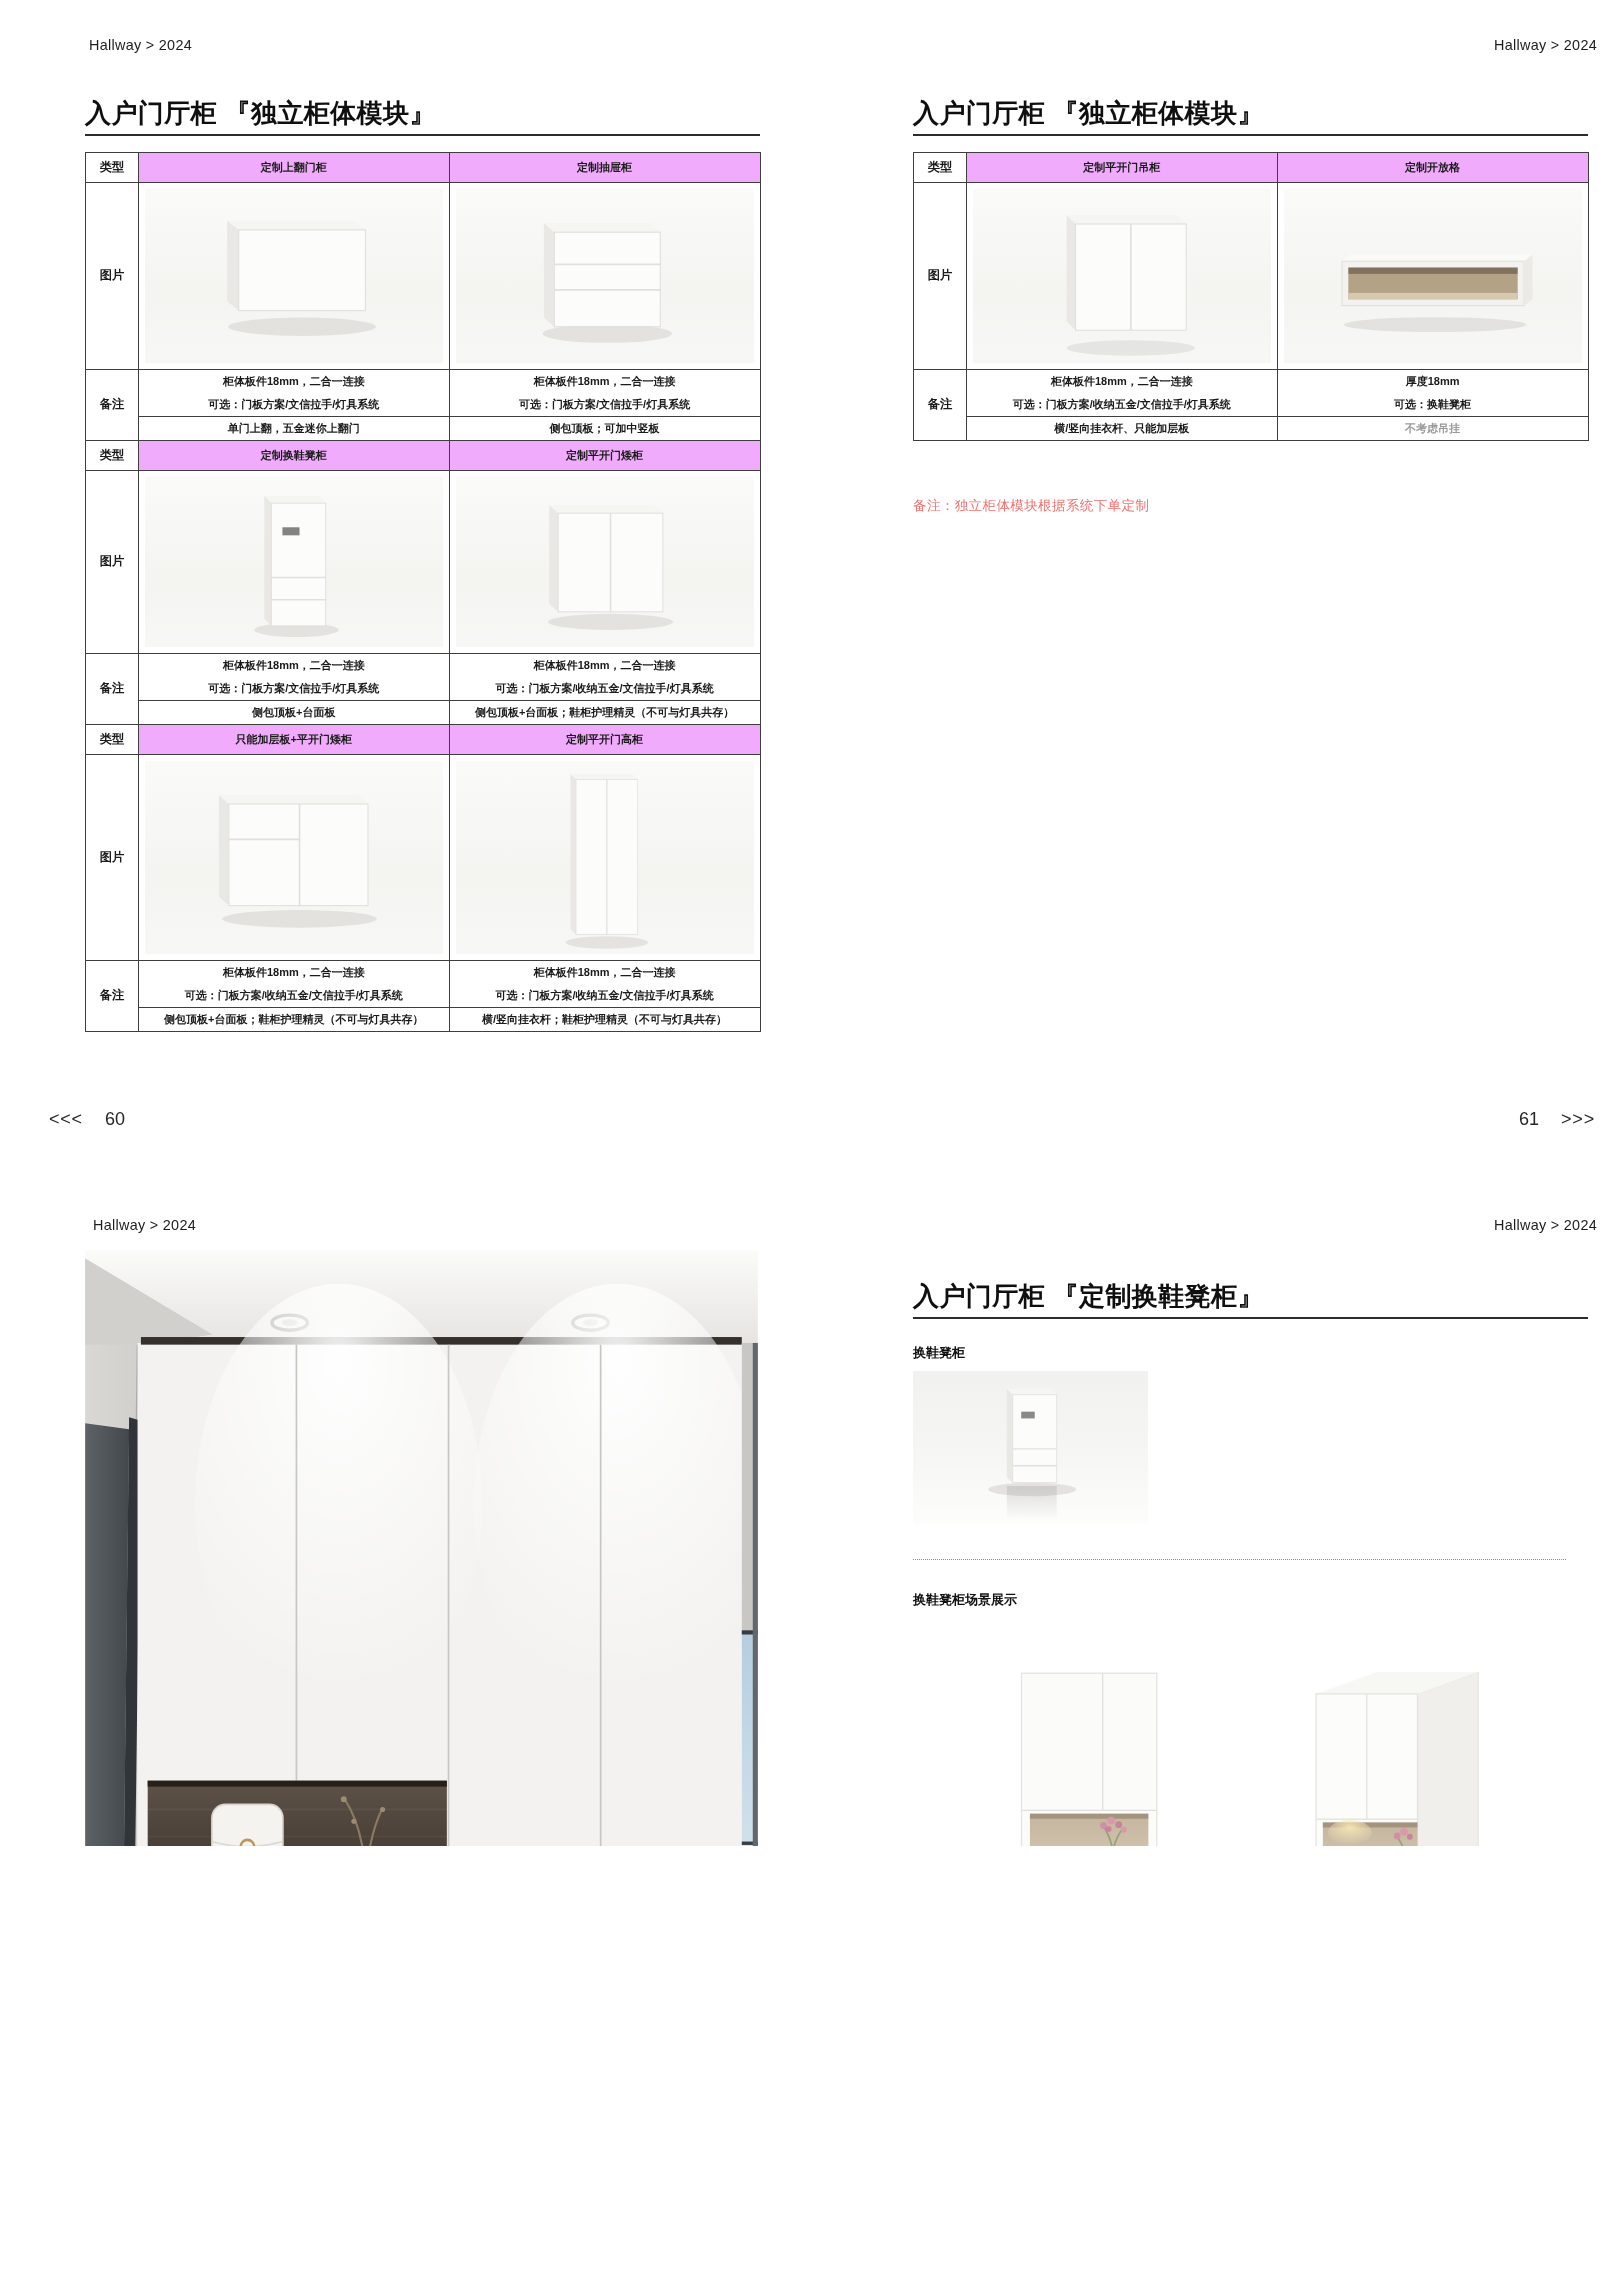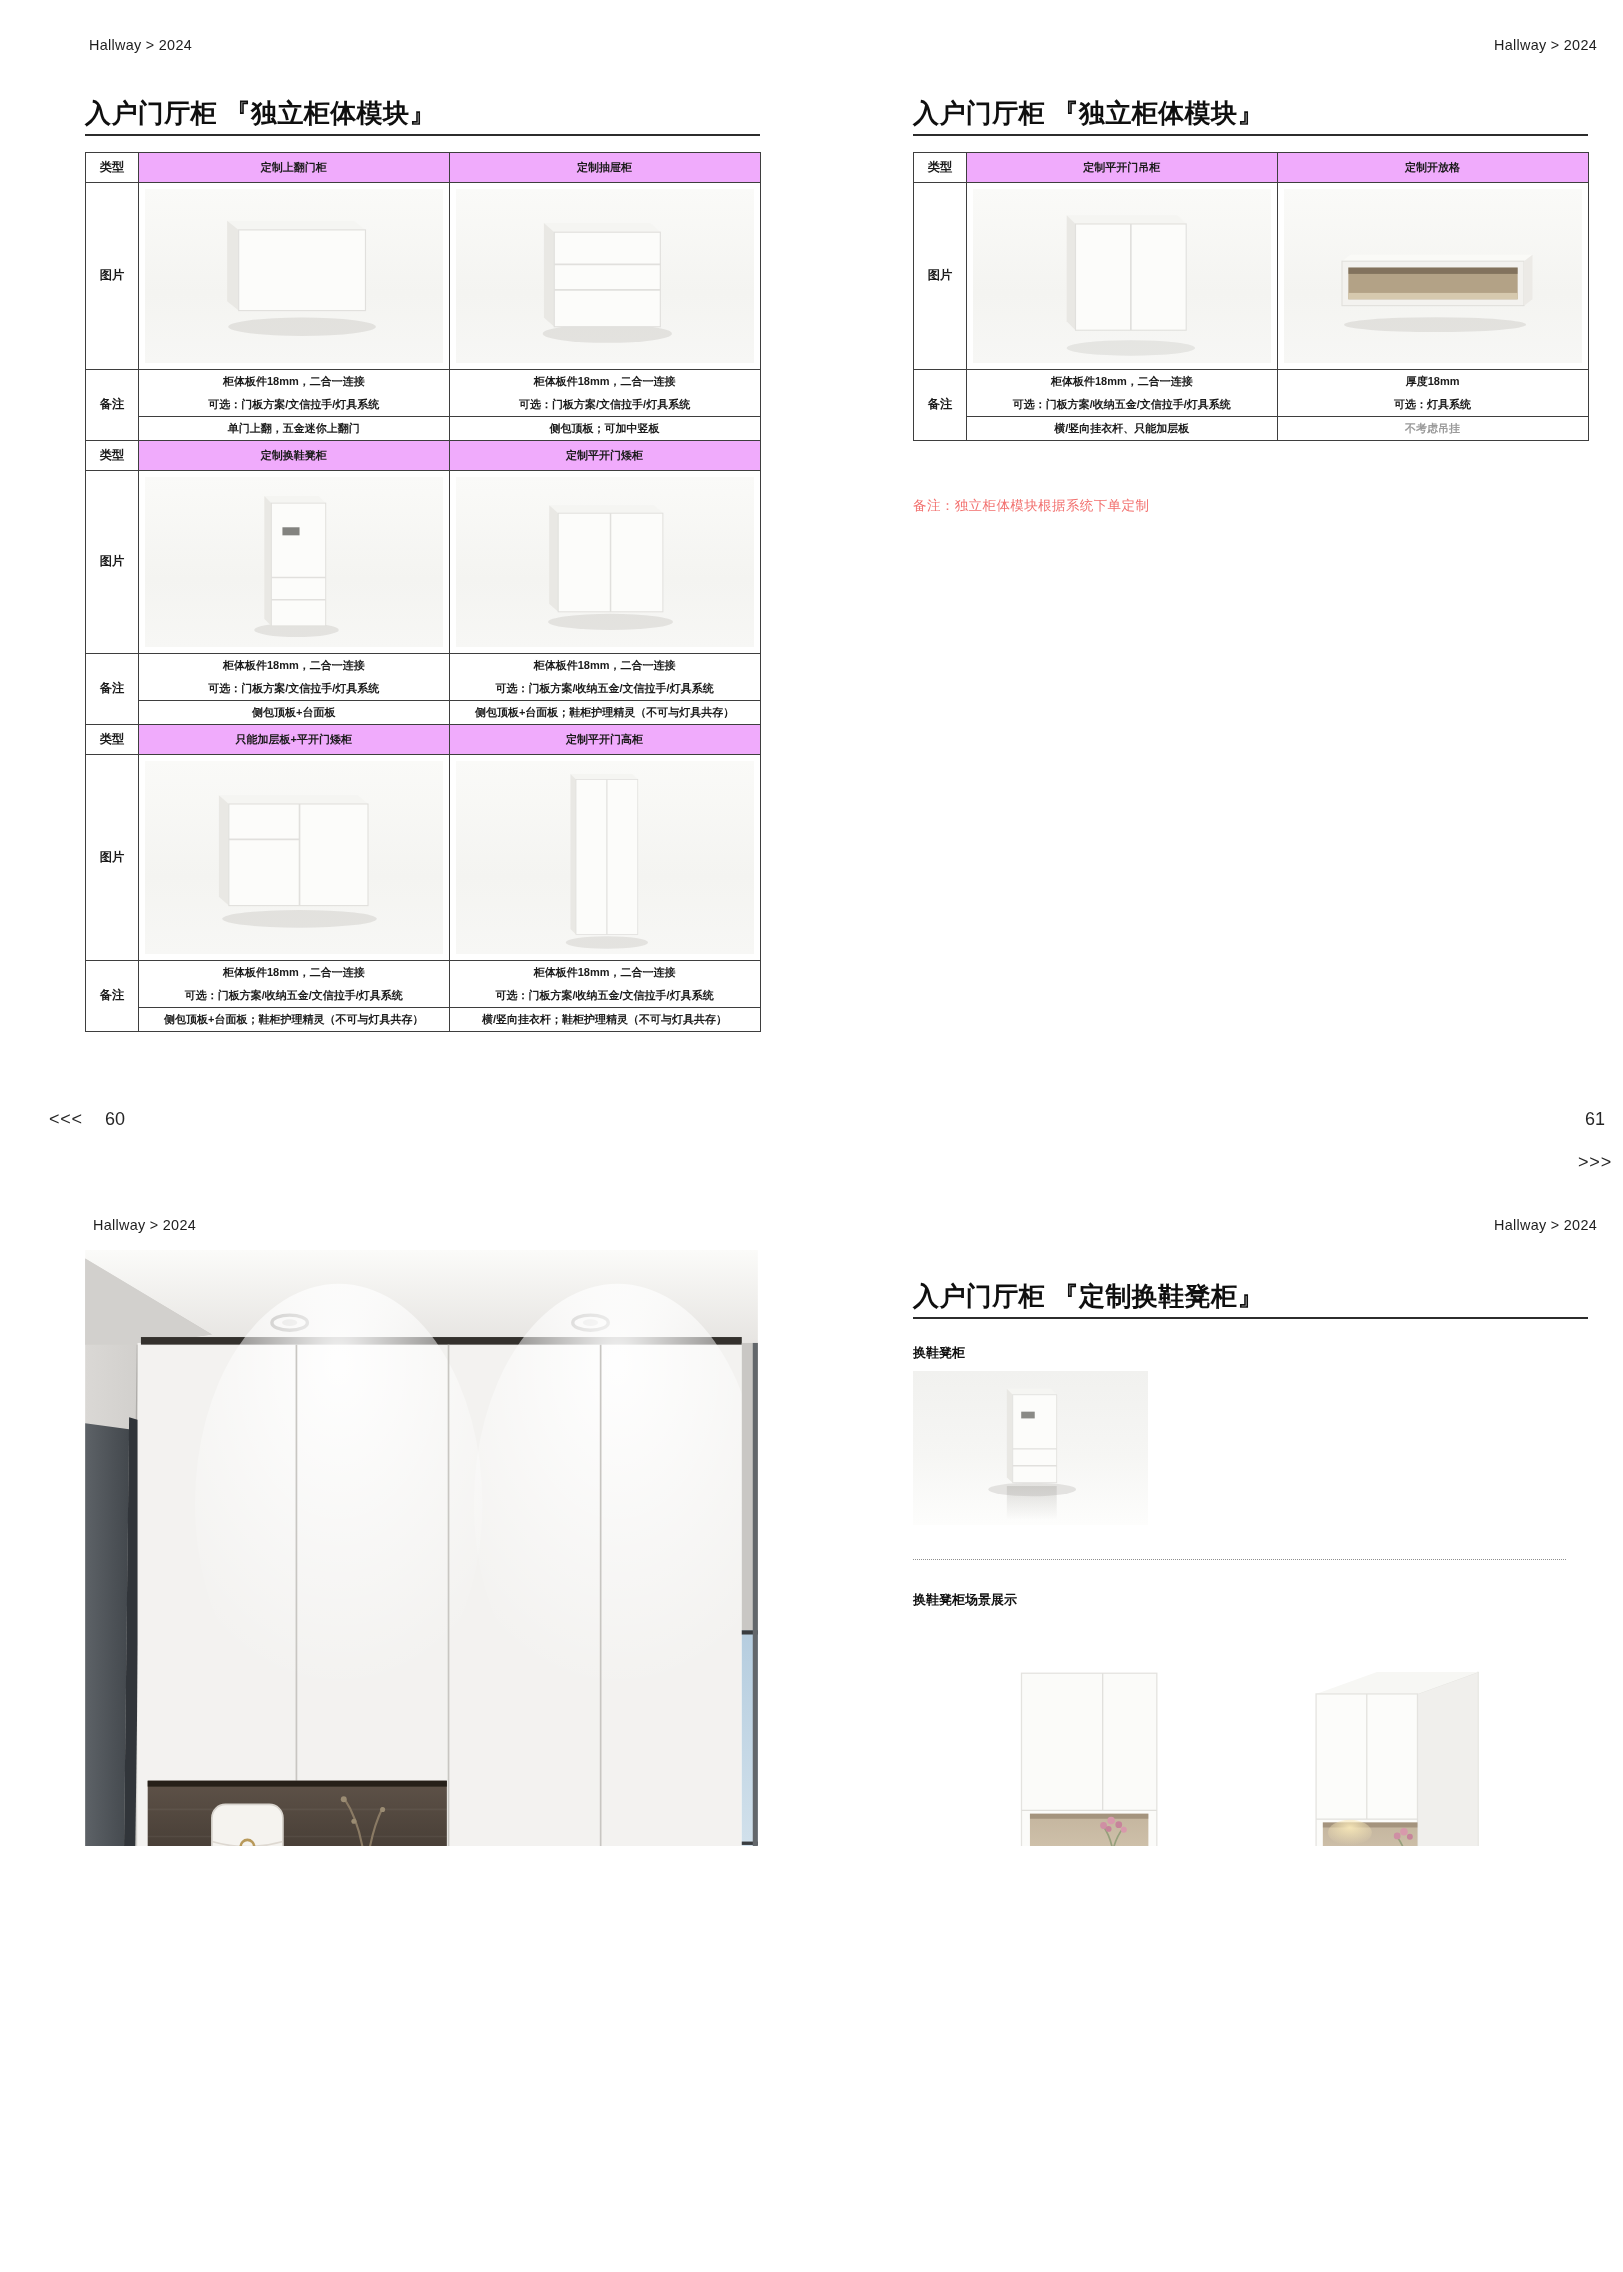--- a/index.html
+++ b/index.html
@@ -198,7 +198,7 @@
       <div class="c note">柜体板件18mm，二合一连接</div>
       <div class="c note">厚度18mm</div>
       <div class="c note">可选：门板方案/收纳五金/文信拉手/灯具系统</div>
-      <div class="c note">可选：灯具系统</div>
+      <div class="c note">可选：换鞋凳柜</div>
       <div class="c note">横/竖向挂衣杆、只能加层板</div>
       <div class="c note muted">不考虑吊挂</div>
     </div>

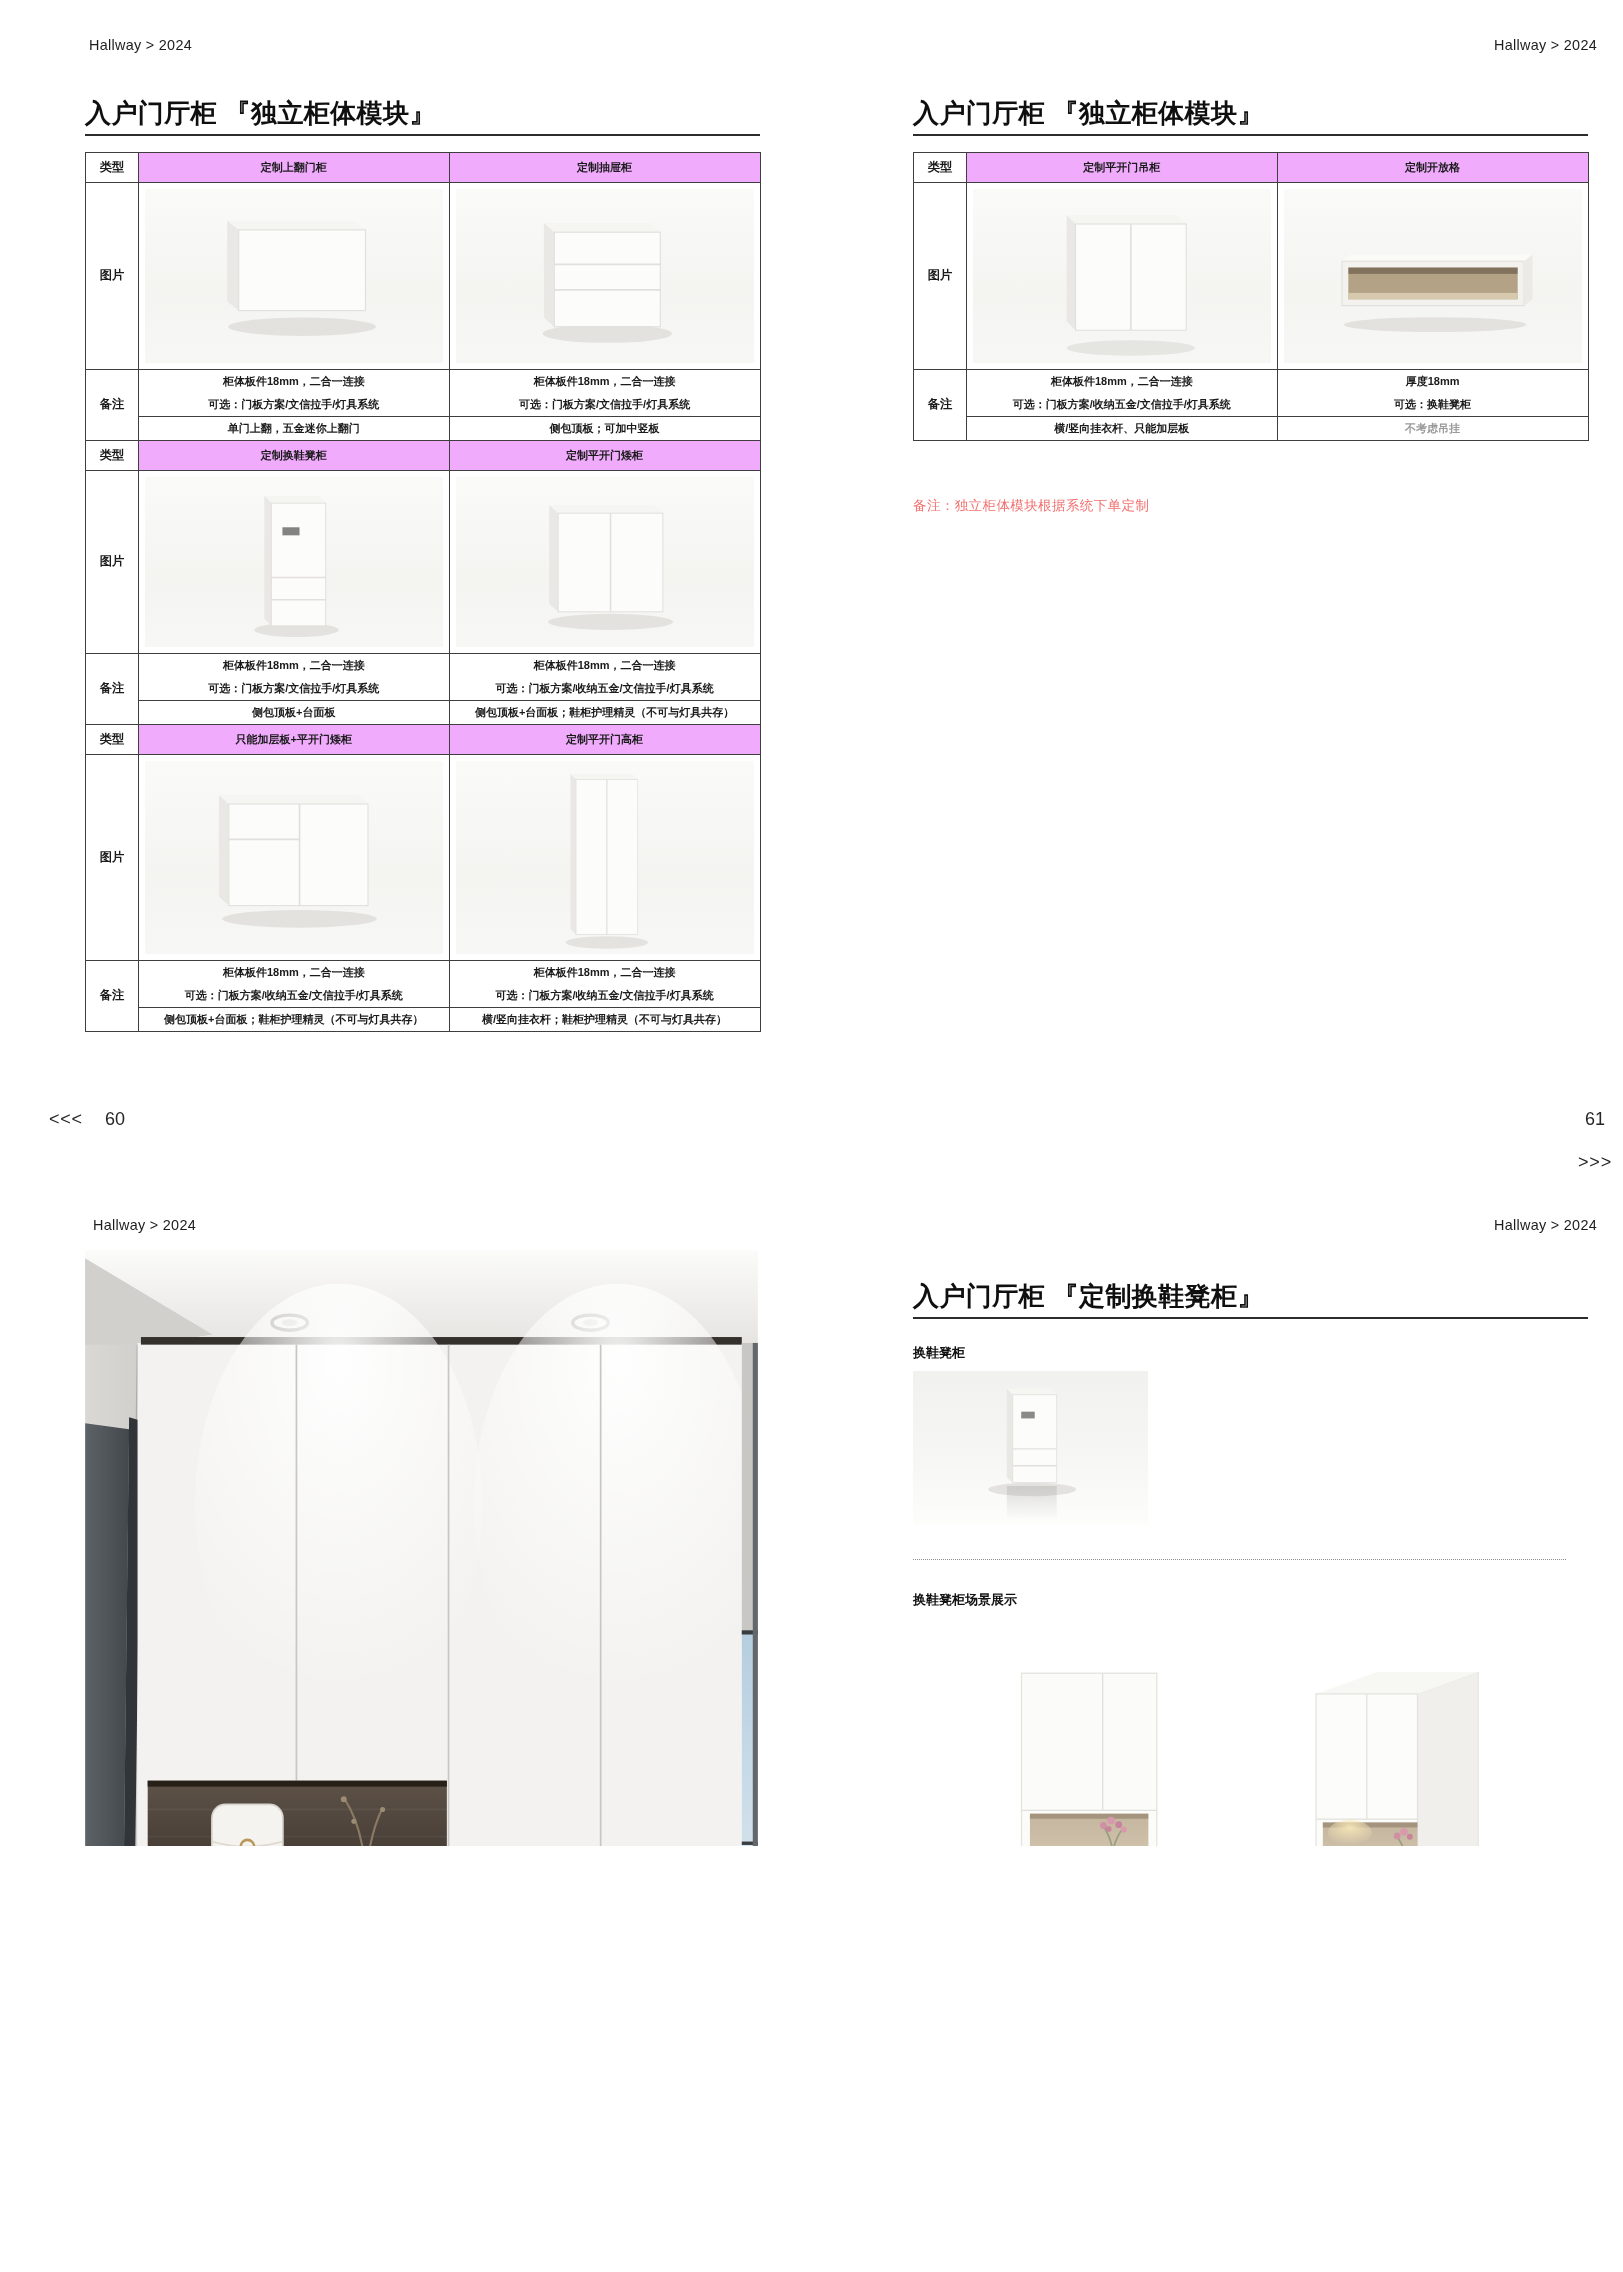--- a/index.html
+++ b/index.html
@@ -205,7 +205,7 @@
 
     <div class="abs rednote" style="left:101px;top:497px;">备注：独立柜体模块根据系统下单定制</div>
 
-    <div class="abs pnav" style="right:12px;top:1109px;flex-direction:column;">
+    <div class="abs pnav" style="right:29px;top:1109px;">
       <span>61</span>
       <span class="arr">&gt;&gt;&gt;</span>
     </div>

